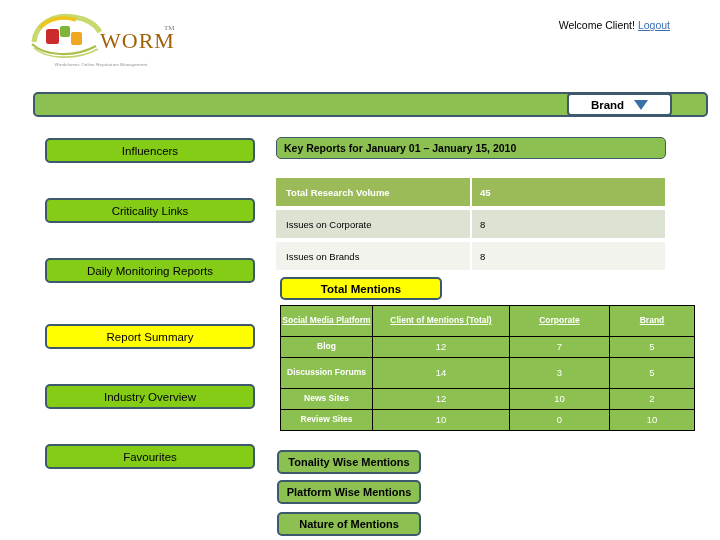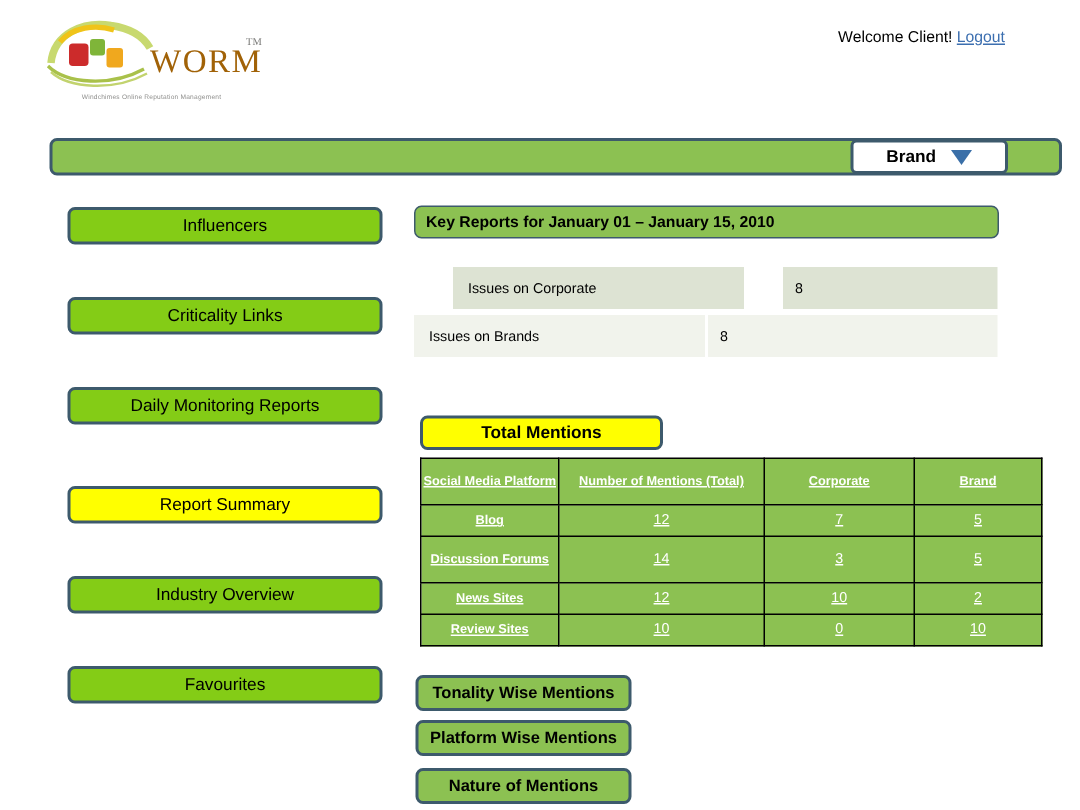--- a/index.html
+++ b/index.html
@@ -333,6 +333,10 @@
 </div>
 
 <div id="key-stats">
+  <div class="ks-row head">
+    <div class="ks-label">Total Research Volume</div>
+    <div class="ks-value">45</div>
+  </div>
   <div class="ks-row alt">
     <div class="ks-label">Issues on Corporate</div>
     <div class="ks-value">8</div>

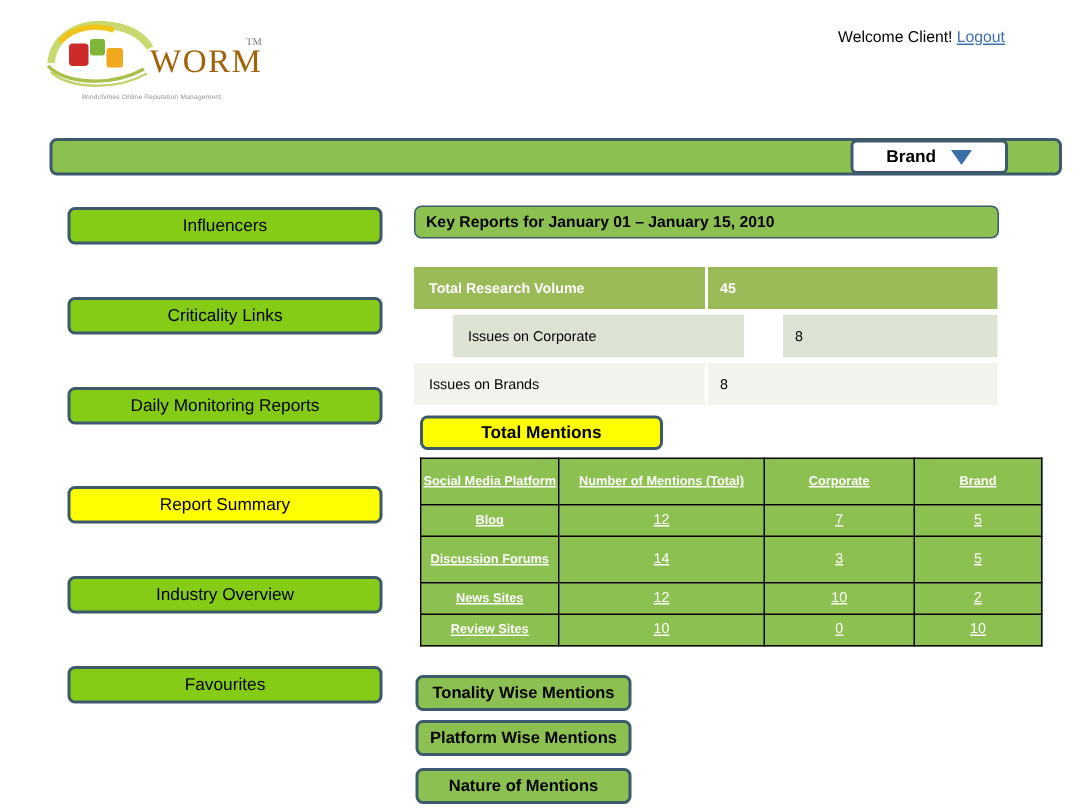--- a/index.html
+++ b/index.html
@@ -198,7 +198,6 @@
   .ks-row.alt .ks-value {
     background: #DDE3D3;
     color: #000000;
-    margin-left: 26px;
   }
   .ks-row.plain .ks-label,
   .ks-row.plain .ks-value {

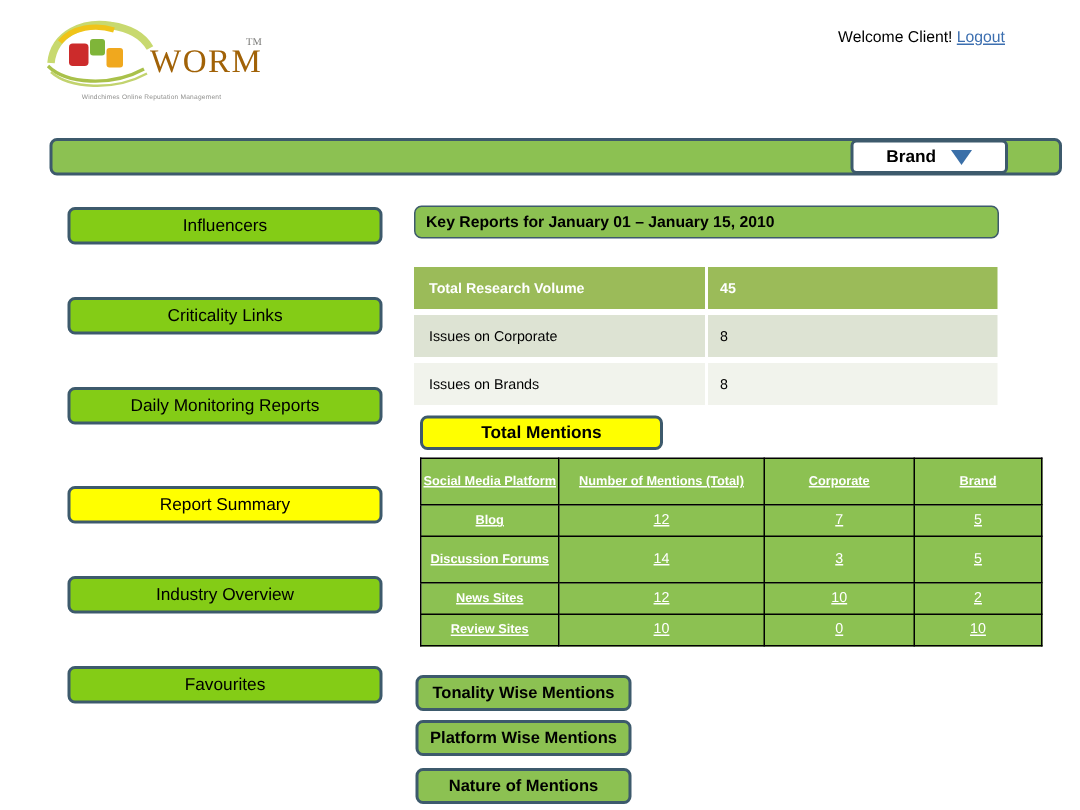--- a/index.html
+++ b/index.html
@@ -360,7 +360,7 @@
   <thead>
     <tr>
       <th>Social Media Platform</th>
-      <th>Number of Mentions (Total)</th>
+      <th>Client of Mentions (Total)</th>
       <th>Corporate</th>
       <th>Brand</th>
     </tr>

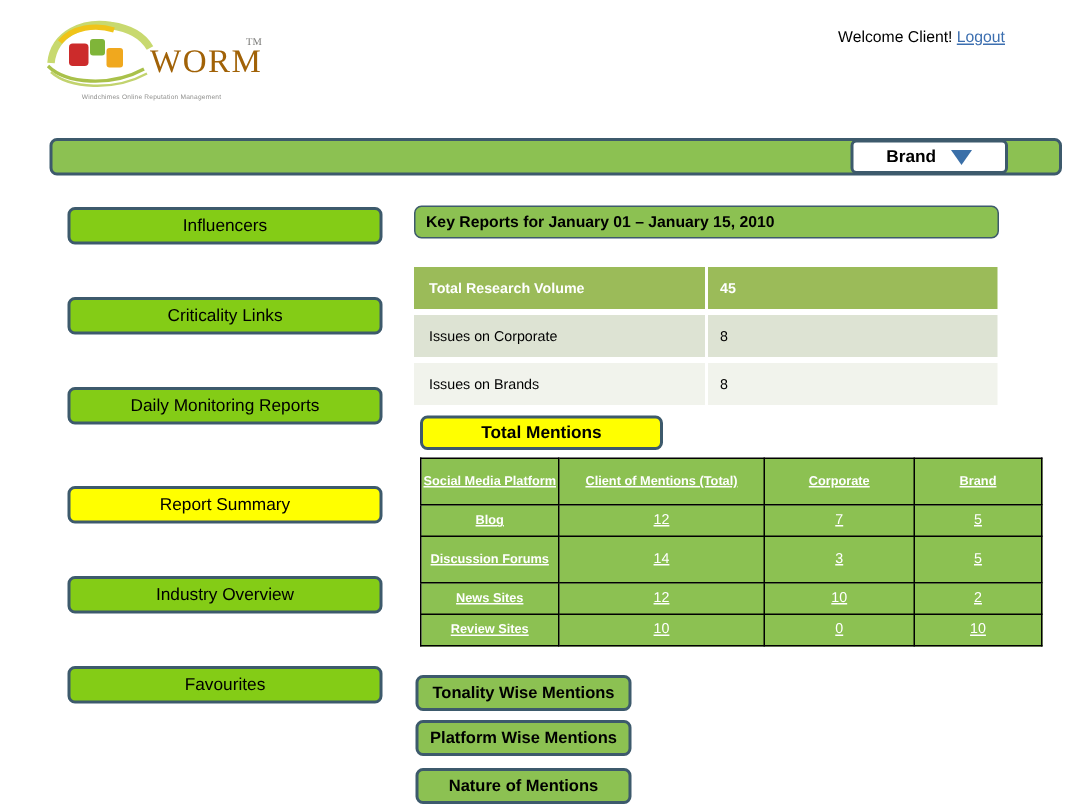--- a/index.html
+++ b/index.html
@@ -243,7 +243,6 @@
     text-align: center;
     padding: 2px 1px;
     line-height: 1.15;
-    text-decoration: underline;
   }
   #mentions-table th {
     text-decoration: underline;

